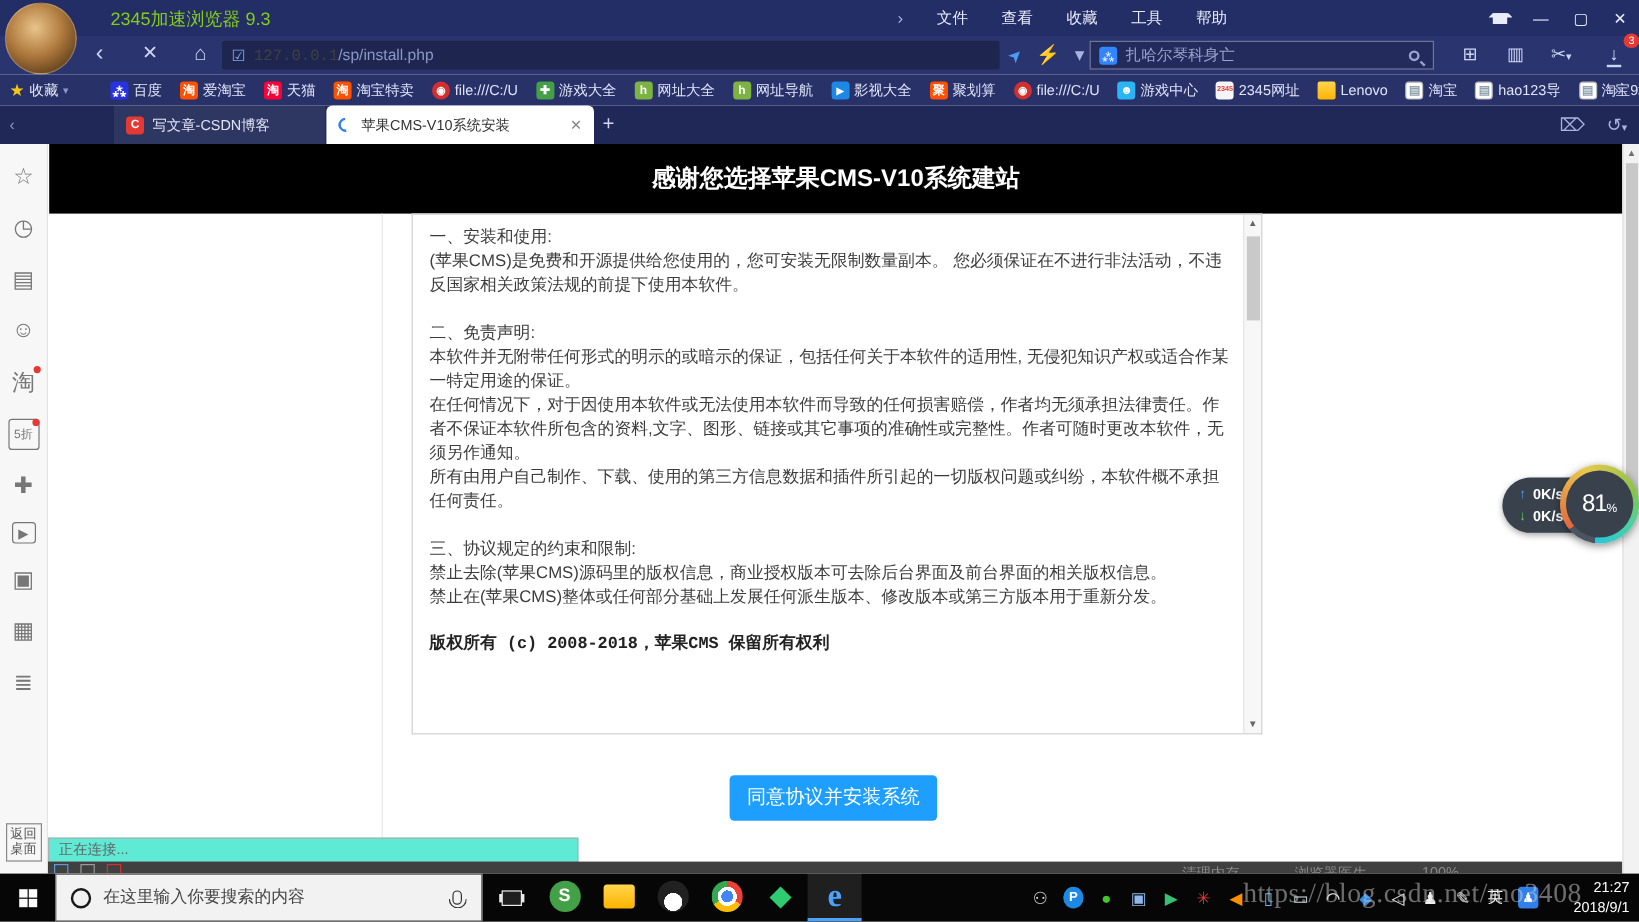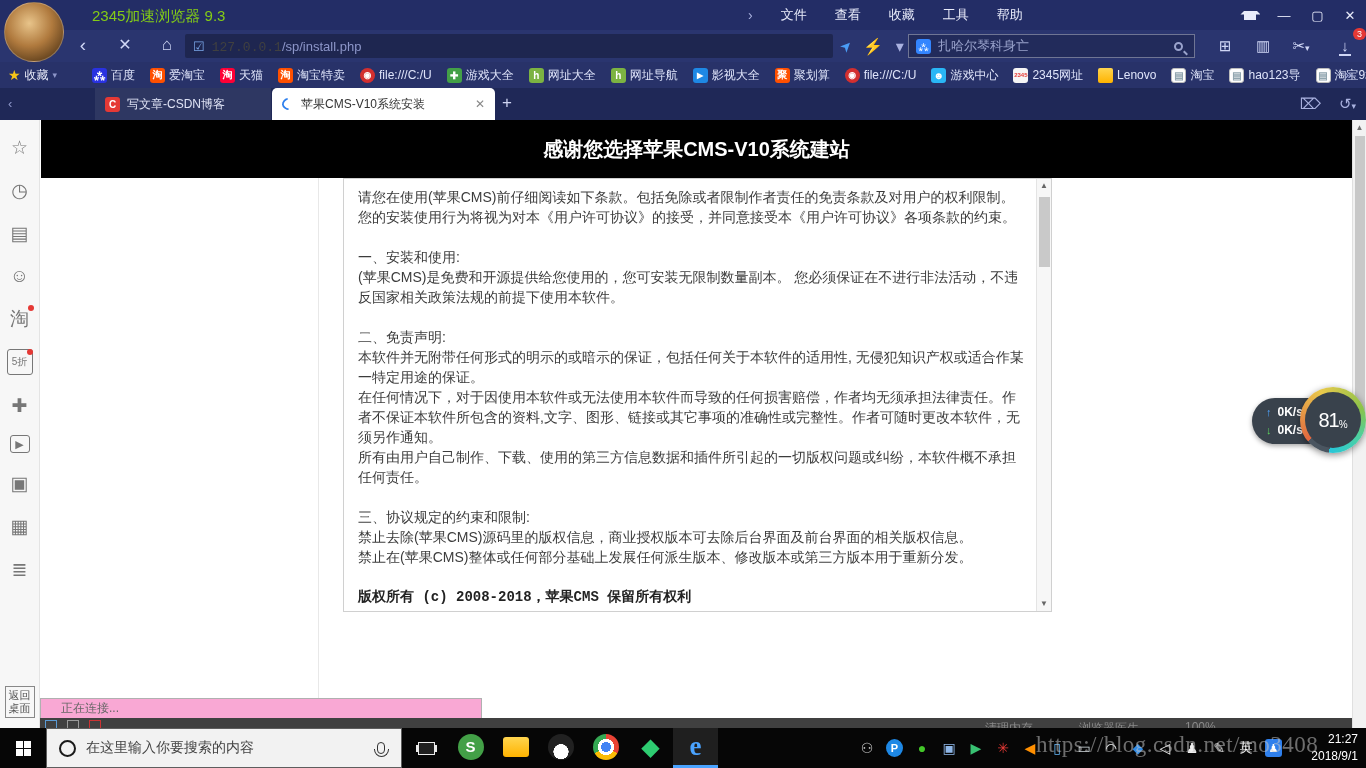--- a/index.html
+++ b/index.html
@@ -393,7 +393,6 @@
 
     <div class="license">
       <div class="license-inner">
-        <p>请您在使用(苹果CMS)前仔细阅读如下条款。包括免除或者限制作者责任的免责条款及对用户的权利限制。您的安装使用行为将视为对本《用户许可协议》的接受，并同意接受本《用户许可协议》各项条款的约束。</p>
         <p class="sec-title">一、安装和使用:</p>
         <p>(苹果CMS)是免费和开源提供给您使用的，您可安装无限制数量副本。 您必须保证在不进行非法活动，不违反国家相关政策法规的前提下使用本软件。</p>
         <p class="sec-title">二、免责声明:</p>

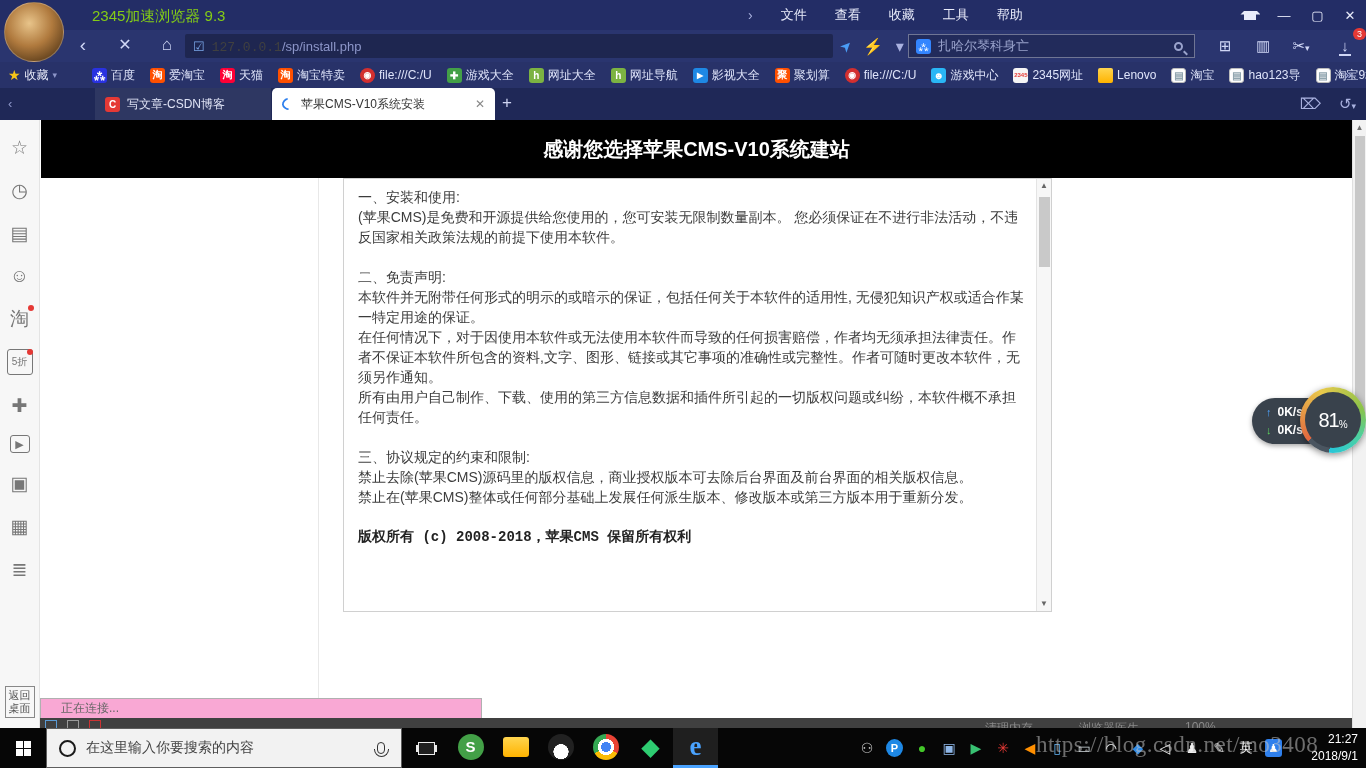--- a/index.html
+++ b/index.html
@@ -411,6 +411,7 @@
       </div>
     </div>
 
+    <button class="install-btn">同意协议并安装系统</button>
 
     <div class="tooltip">正在连接...</div>
 

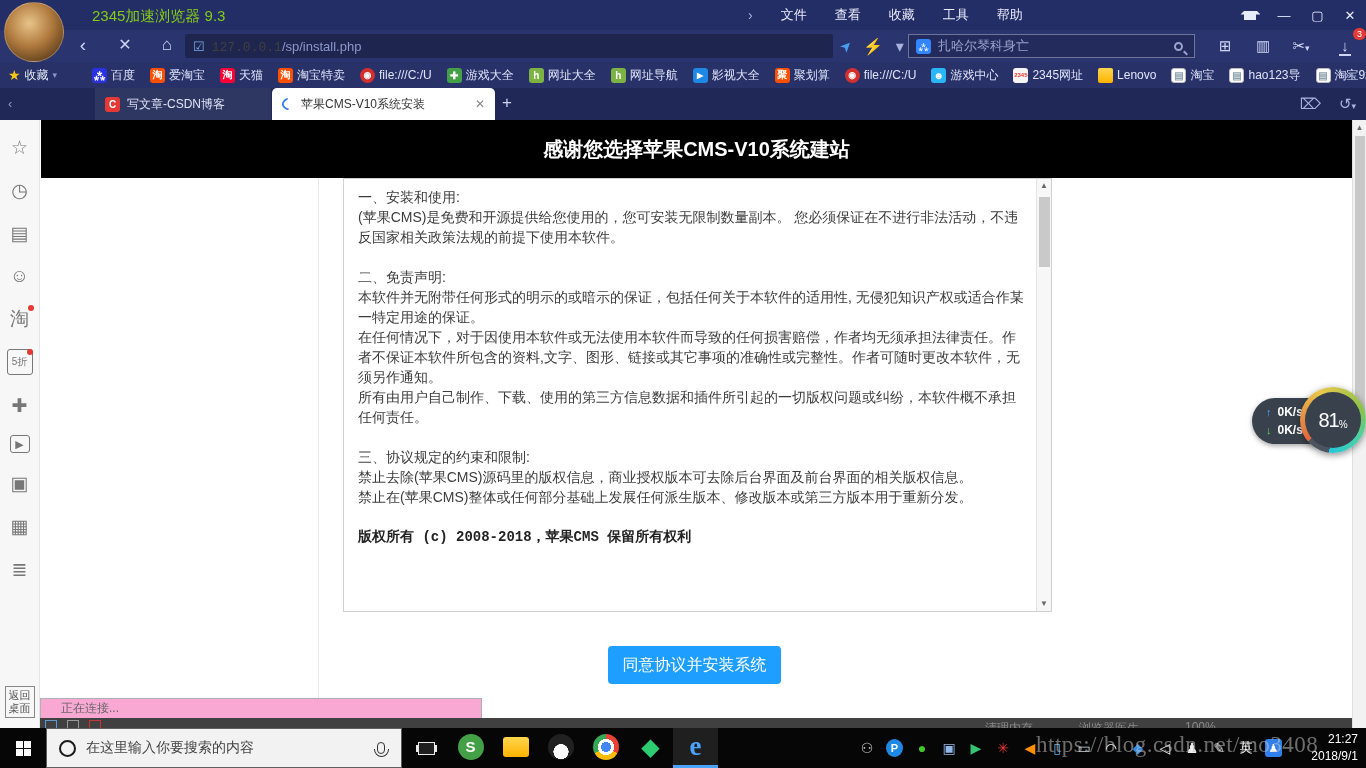--- a/index.html
+++ b/index.html
@@ -108,8 +108,8 @@
                  border:none; border-radius:4px; color:#fff; font-size:16px; text-align:center;
                  line-height:38px; cursor:pointer; font-family:inherit; }
 
-  .tooltip { position:absolute; left:40px; top:578px; width:442px; height:21px; background:#f9a8d4;
-             border:1px solid #b0b0b0; color:#666; font-size:12px; line-height:19px; padding-left:20px; }
+  .tooltip { position:absolute; left:40px; top:578px; width:442px; height:21px; background:#5eead4;
+             border:1px solid #b0b0b0; color:#666; font-size:12px; line-height:19px; padding-left:8px; }
   .bottomstrip { position:absolute; left:40px; top:598px; width:1312px; height:10px; overflow:hidden;
                  background:#404040; }
   .bottomstrip .row { position:absolute; top:2px; left:0; width:100%; color:#8a8a8a; font-size:12px; }

